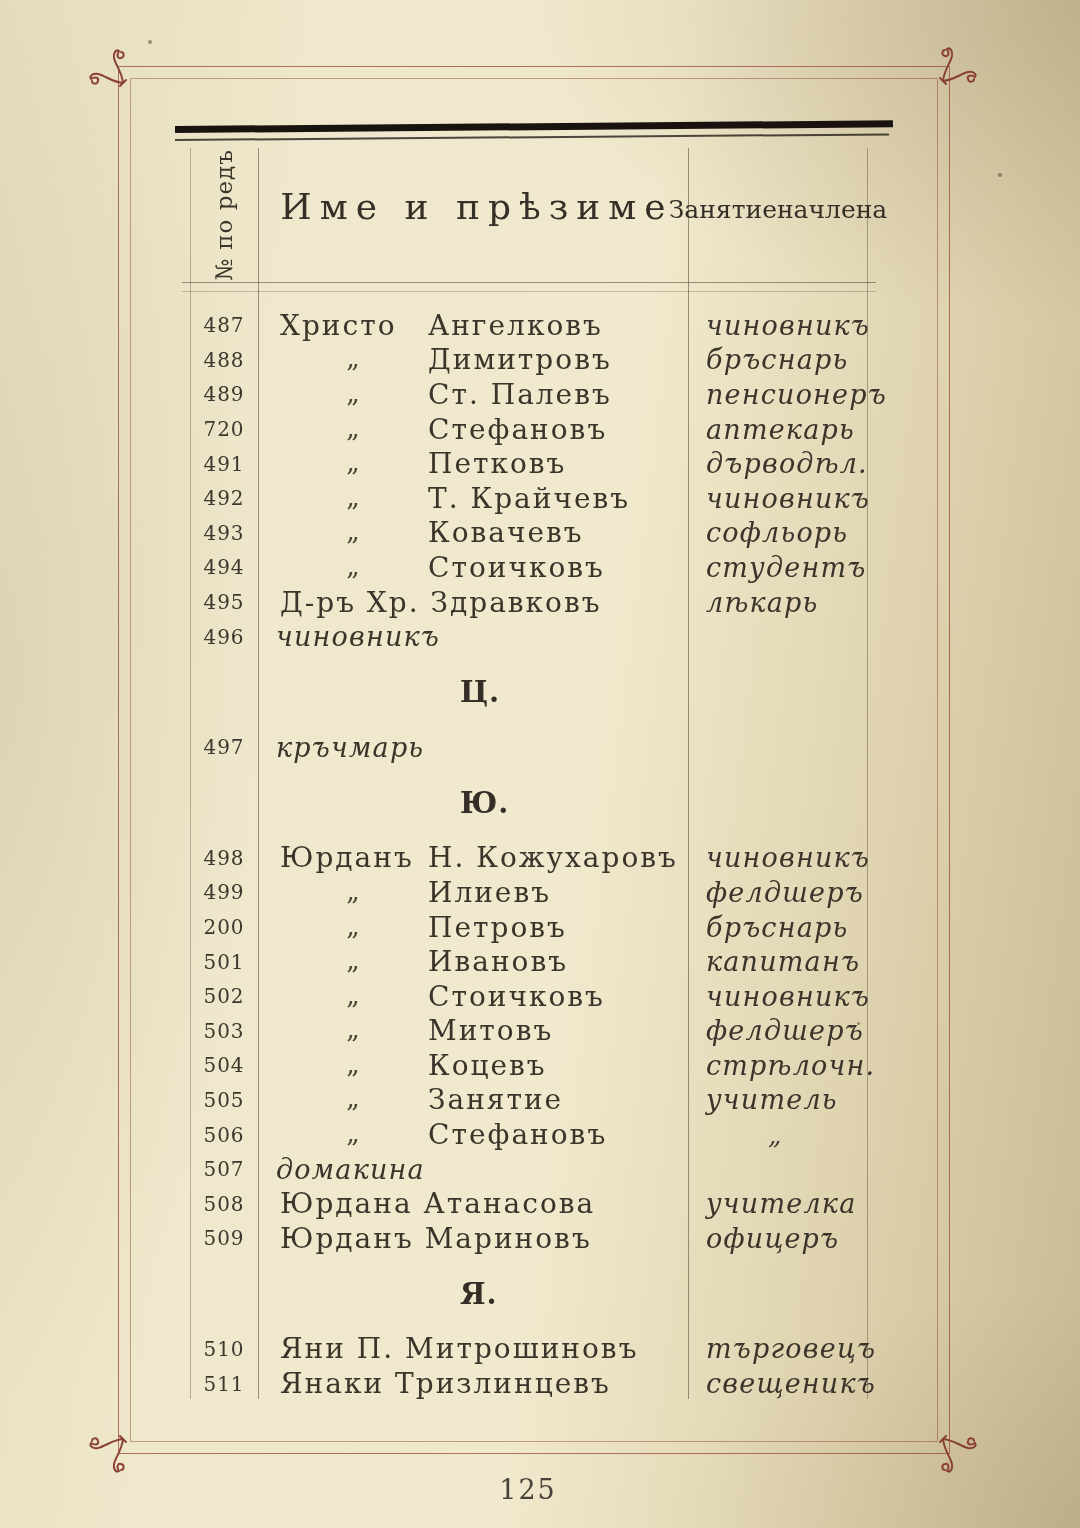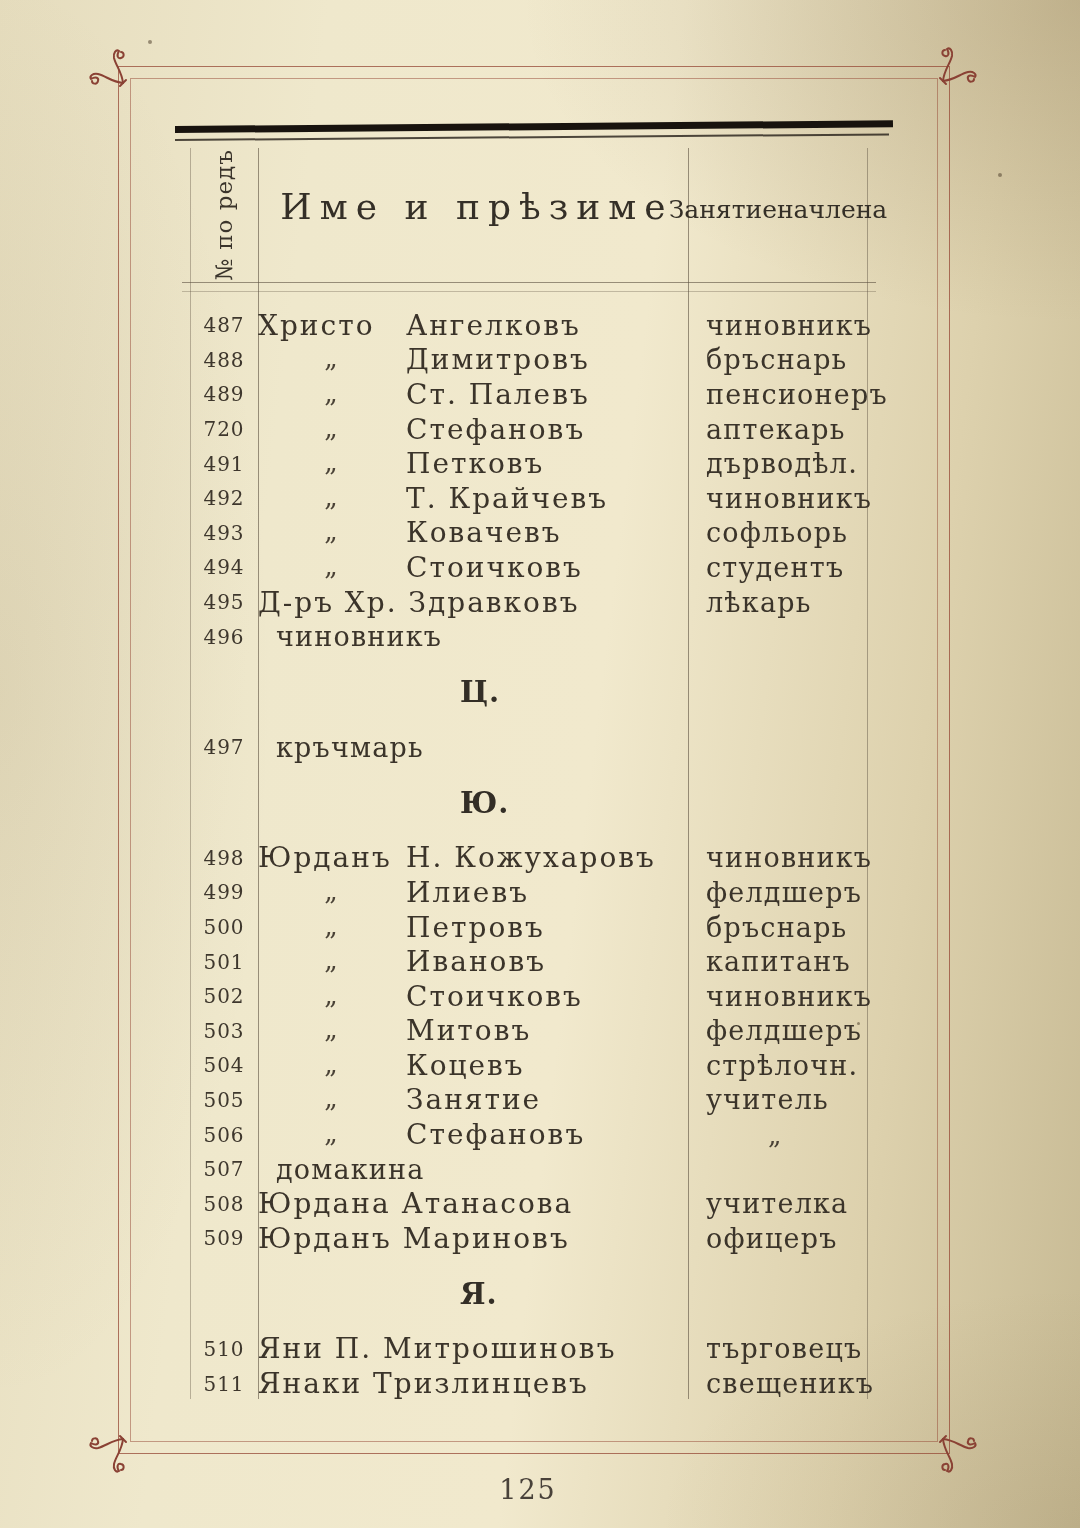--- a/index.html
+++ b/index.html
@@ -61,7 +61,7 @@
   .tbody{position:absolute;left:0;top:182px;width:678px;}
   .t-row{display:flex;align-items:center;height:34.6px;}
   .c-no{width:68px;flex:0 0 68px;text-align:center;font-size:20px;letter-spacing:1px;color:#3e372d;}
-  .c-name{width:430px;flex:0 0 430px;display:flex;box-sizing:border-box;
+  .c-name{width:430px;flex:0 0 430px;display:flex;padding-left:22px;box-sizing:border-box;
     font-size:28px;letter-spacing:2px;white-space:nowrap;color:#3b342a;}
   .nm-given{flex:0 0 148px;width:148px;}
   .nm-given.ditto{text-align:center;font-size:26px;color:#4a4236;}

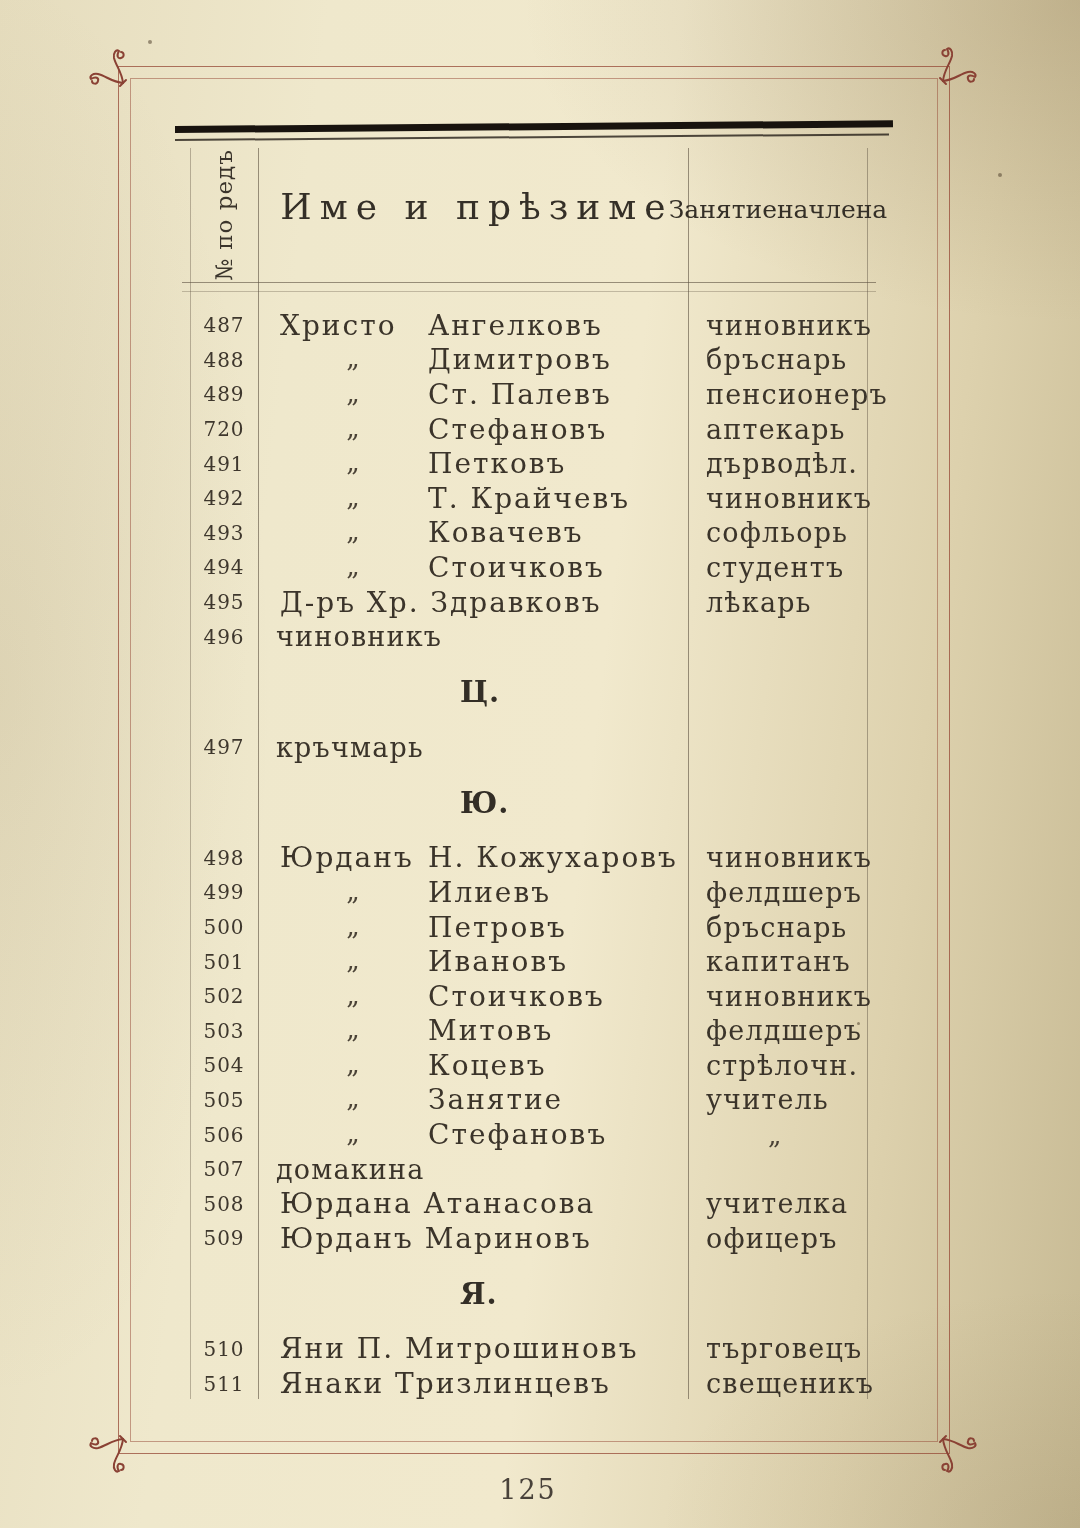--- a/index.html
+++ b/index.html
@@ -66,7 +66,7 @@
   .nm-given{flex:0 0 148px;width:148px;}
   .nm-given.ditto{text-align:center;font-size:26px;color:#4a4236;}
   .c-occ{width:180px;flex:0 0 180px;padding-left:18px;box-sizing:border-box;
-    font-size:27px;letter-spacing:1.2px;white-space:nowrap;color:#3b342a;}
+    font-size:27px;letter-spacing:1.2px;white-space:nowrap;color:#3b342a;font-style:italic;}
   .c-occ.occ-ditto{padding-left:80px;font-size:26px;color:#4a4236;}
   .t-section{height:76px;display:flex;align-items:center;}
   .t-letter{font-weight:bold;font-size:29px;margin-left:270px;letter-spacing:1px;color:#332e26;}

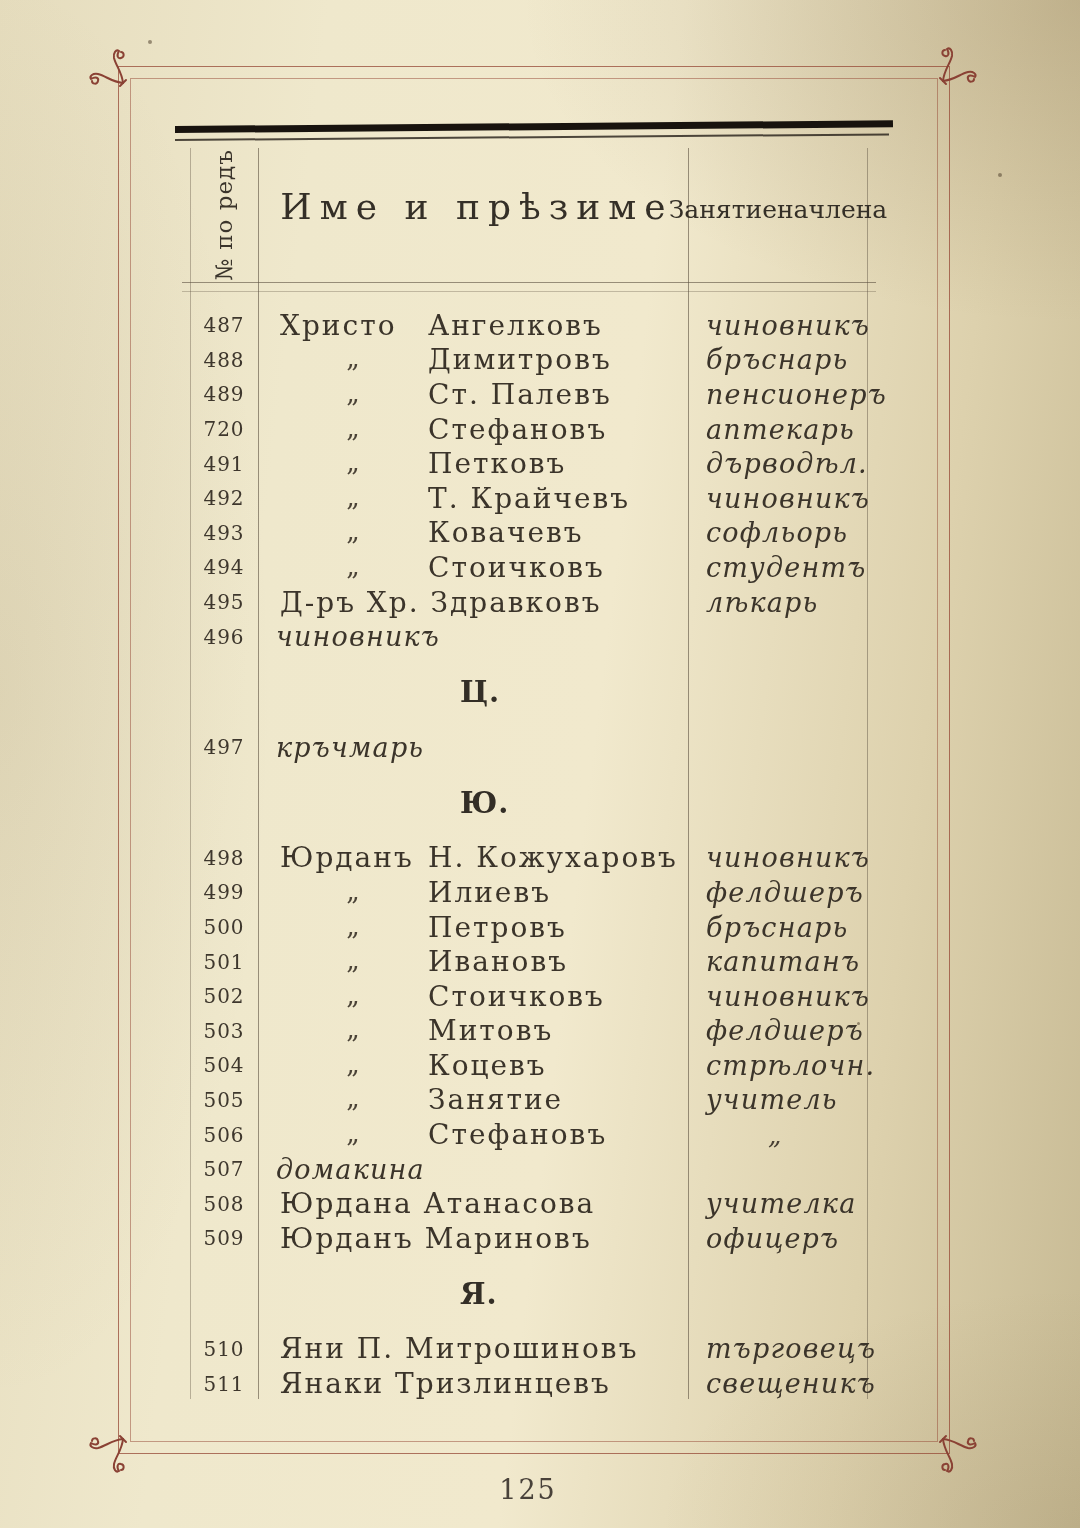--- a/index.html
+++ b/index.html
@@ -242,7 +242,7 @@
           <span class="c-occ">фелдшеръ</span>
         </div>
         <div class="t-row">
-          <span class="c-no">500</span>
+          <span class="c-no">200</span>
           <span class="c-name">
             <span class="nm-given ditto">„</span>
             <span class="nm-rest">Петровъ</span>

